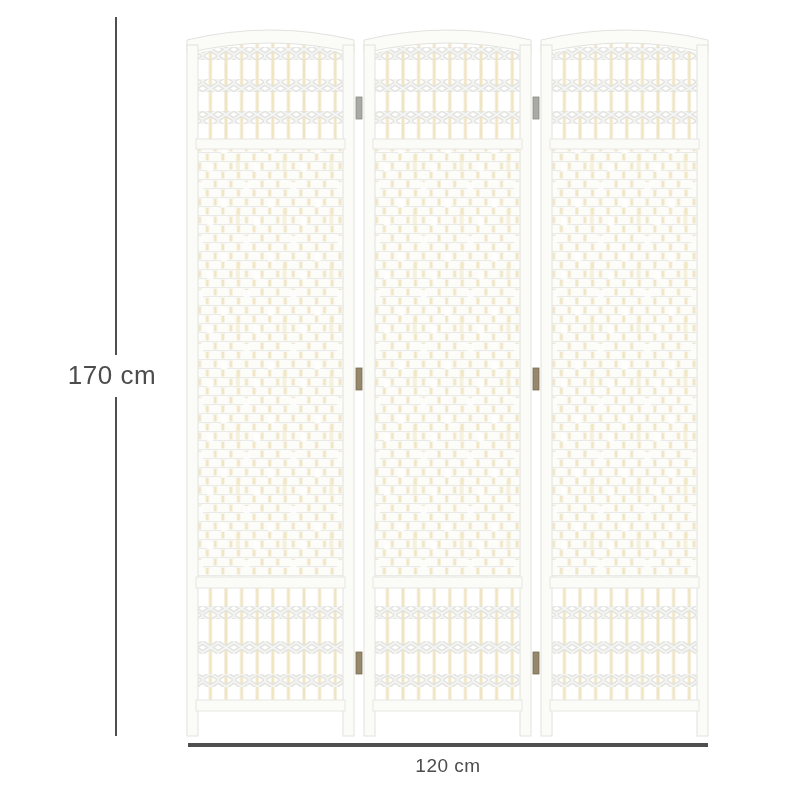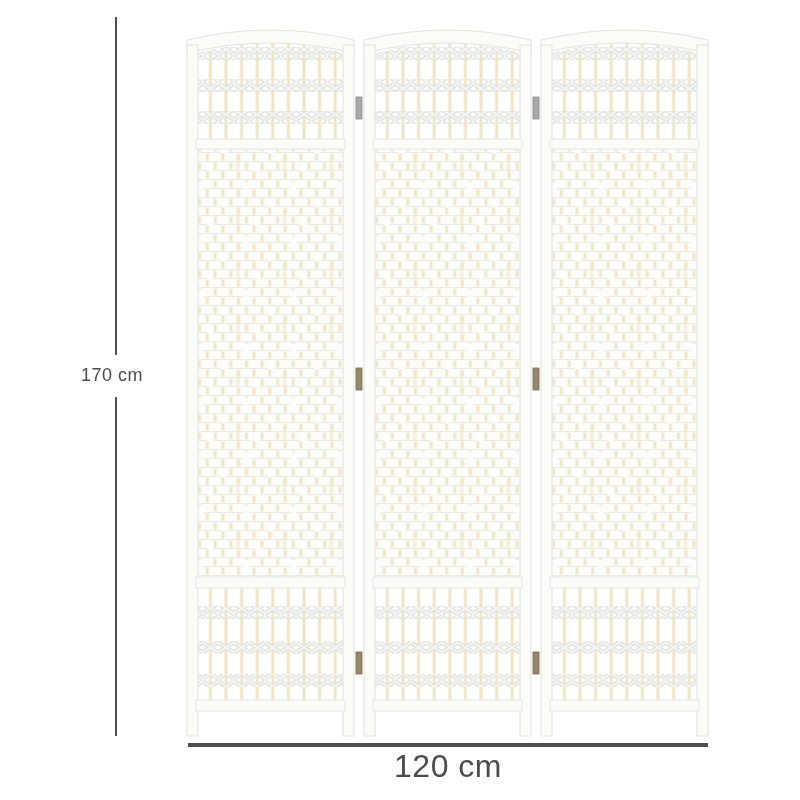--- a/index.html
+++ b/index.html
@@ -20,7 +20,7 @@
   .dim-label{
     position:absolute;
     color:#4c4c4c;
-    font-size:18px;
+    font-size:26px;
     line-height:28px;
     letter-spacing:0.5px;
     text-align:center;

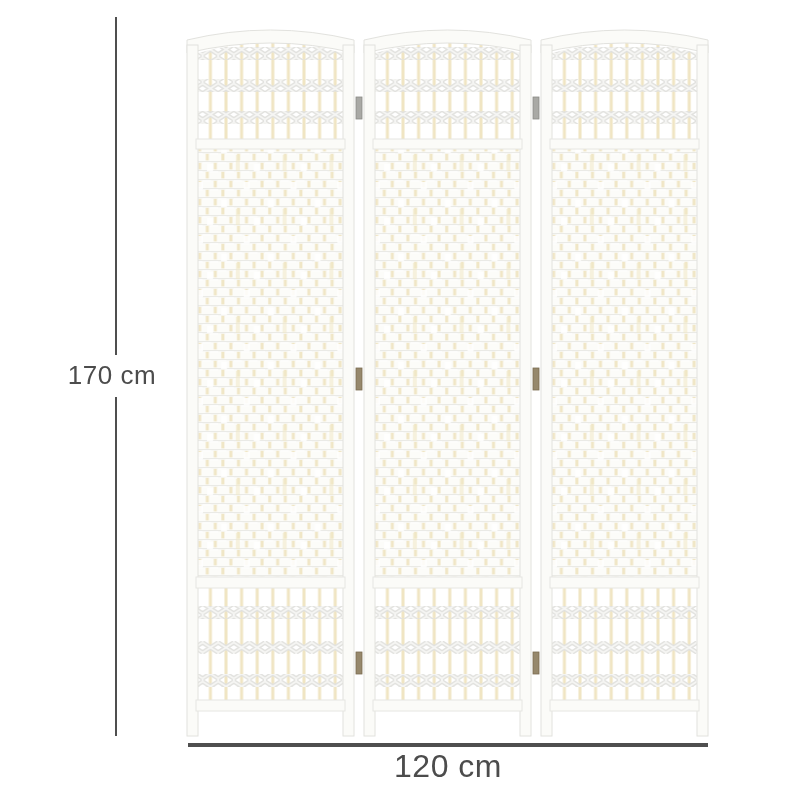--- a/index.html
+++ b/index.html
@@ -27,7 +27,7 @@
     white-space:nowrap;
   }
   .dim-label.height{left:52px;top:361px;width:120px;}
-  .dim-label.width{left:368px;top:752px;width:160px;font-size:32px;}
+  .dim-label.width{left:368px;top:752px;width:160px;font-size:19px;}
 </style>
 </head>
 <body>

